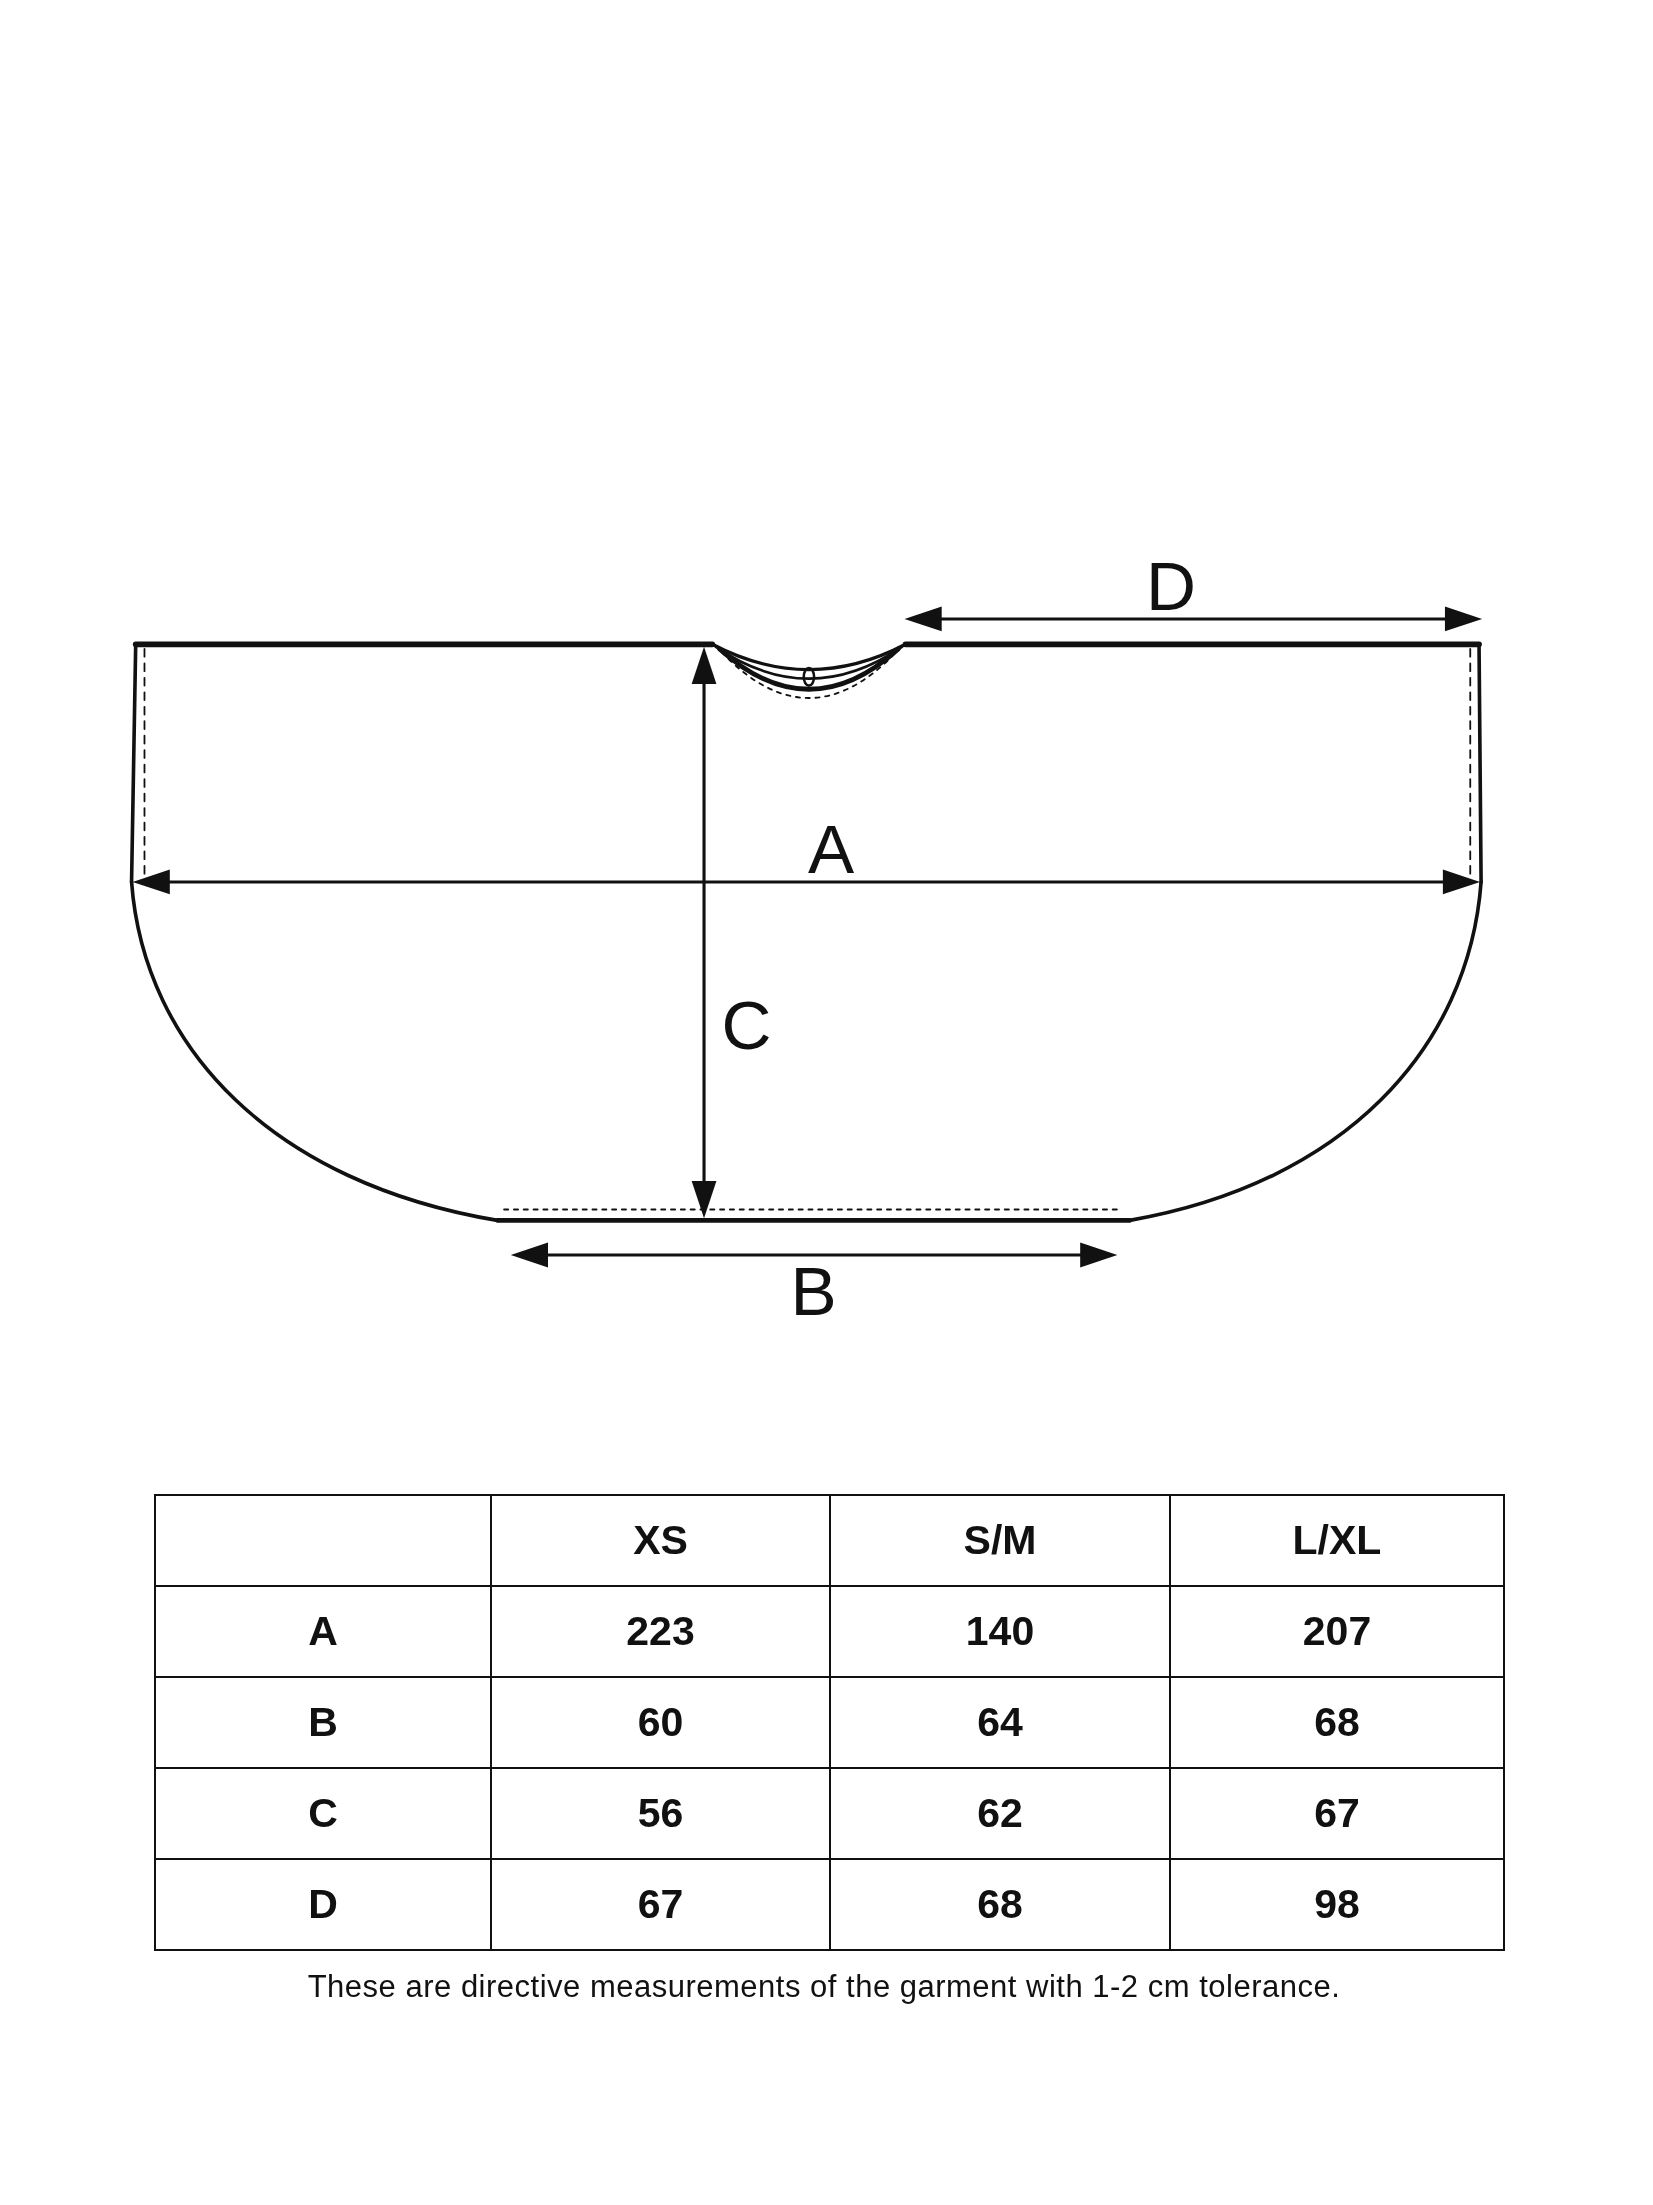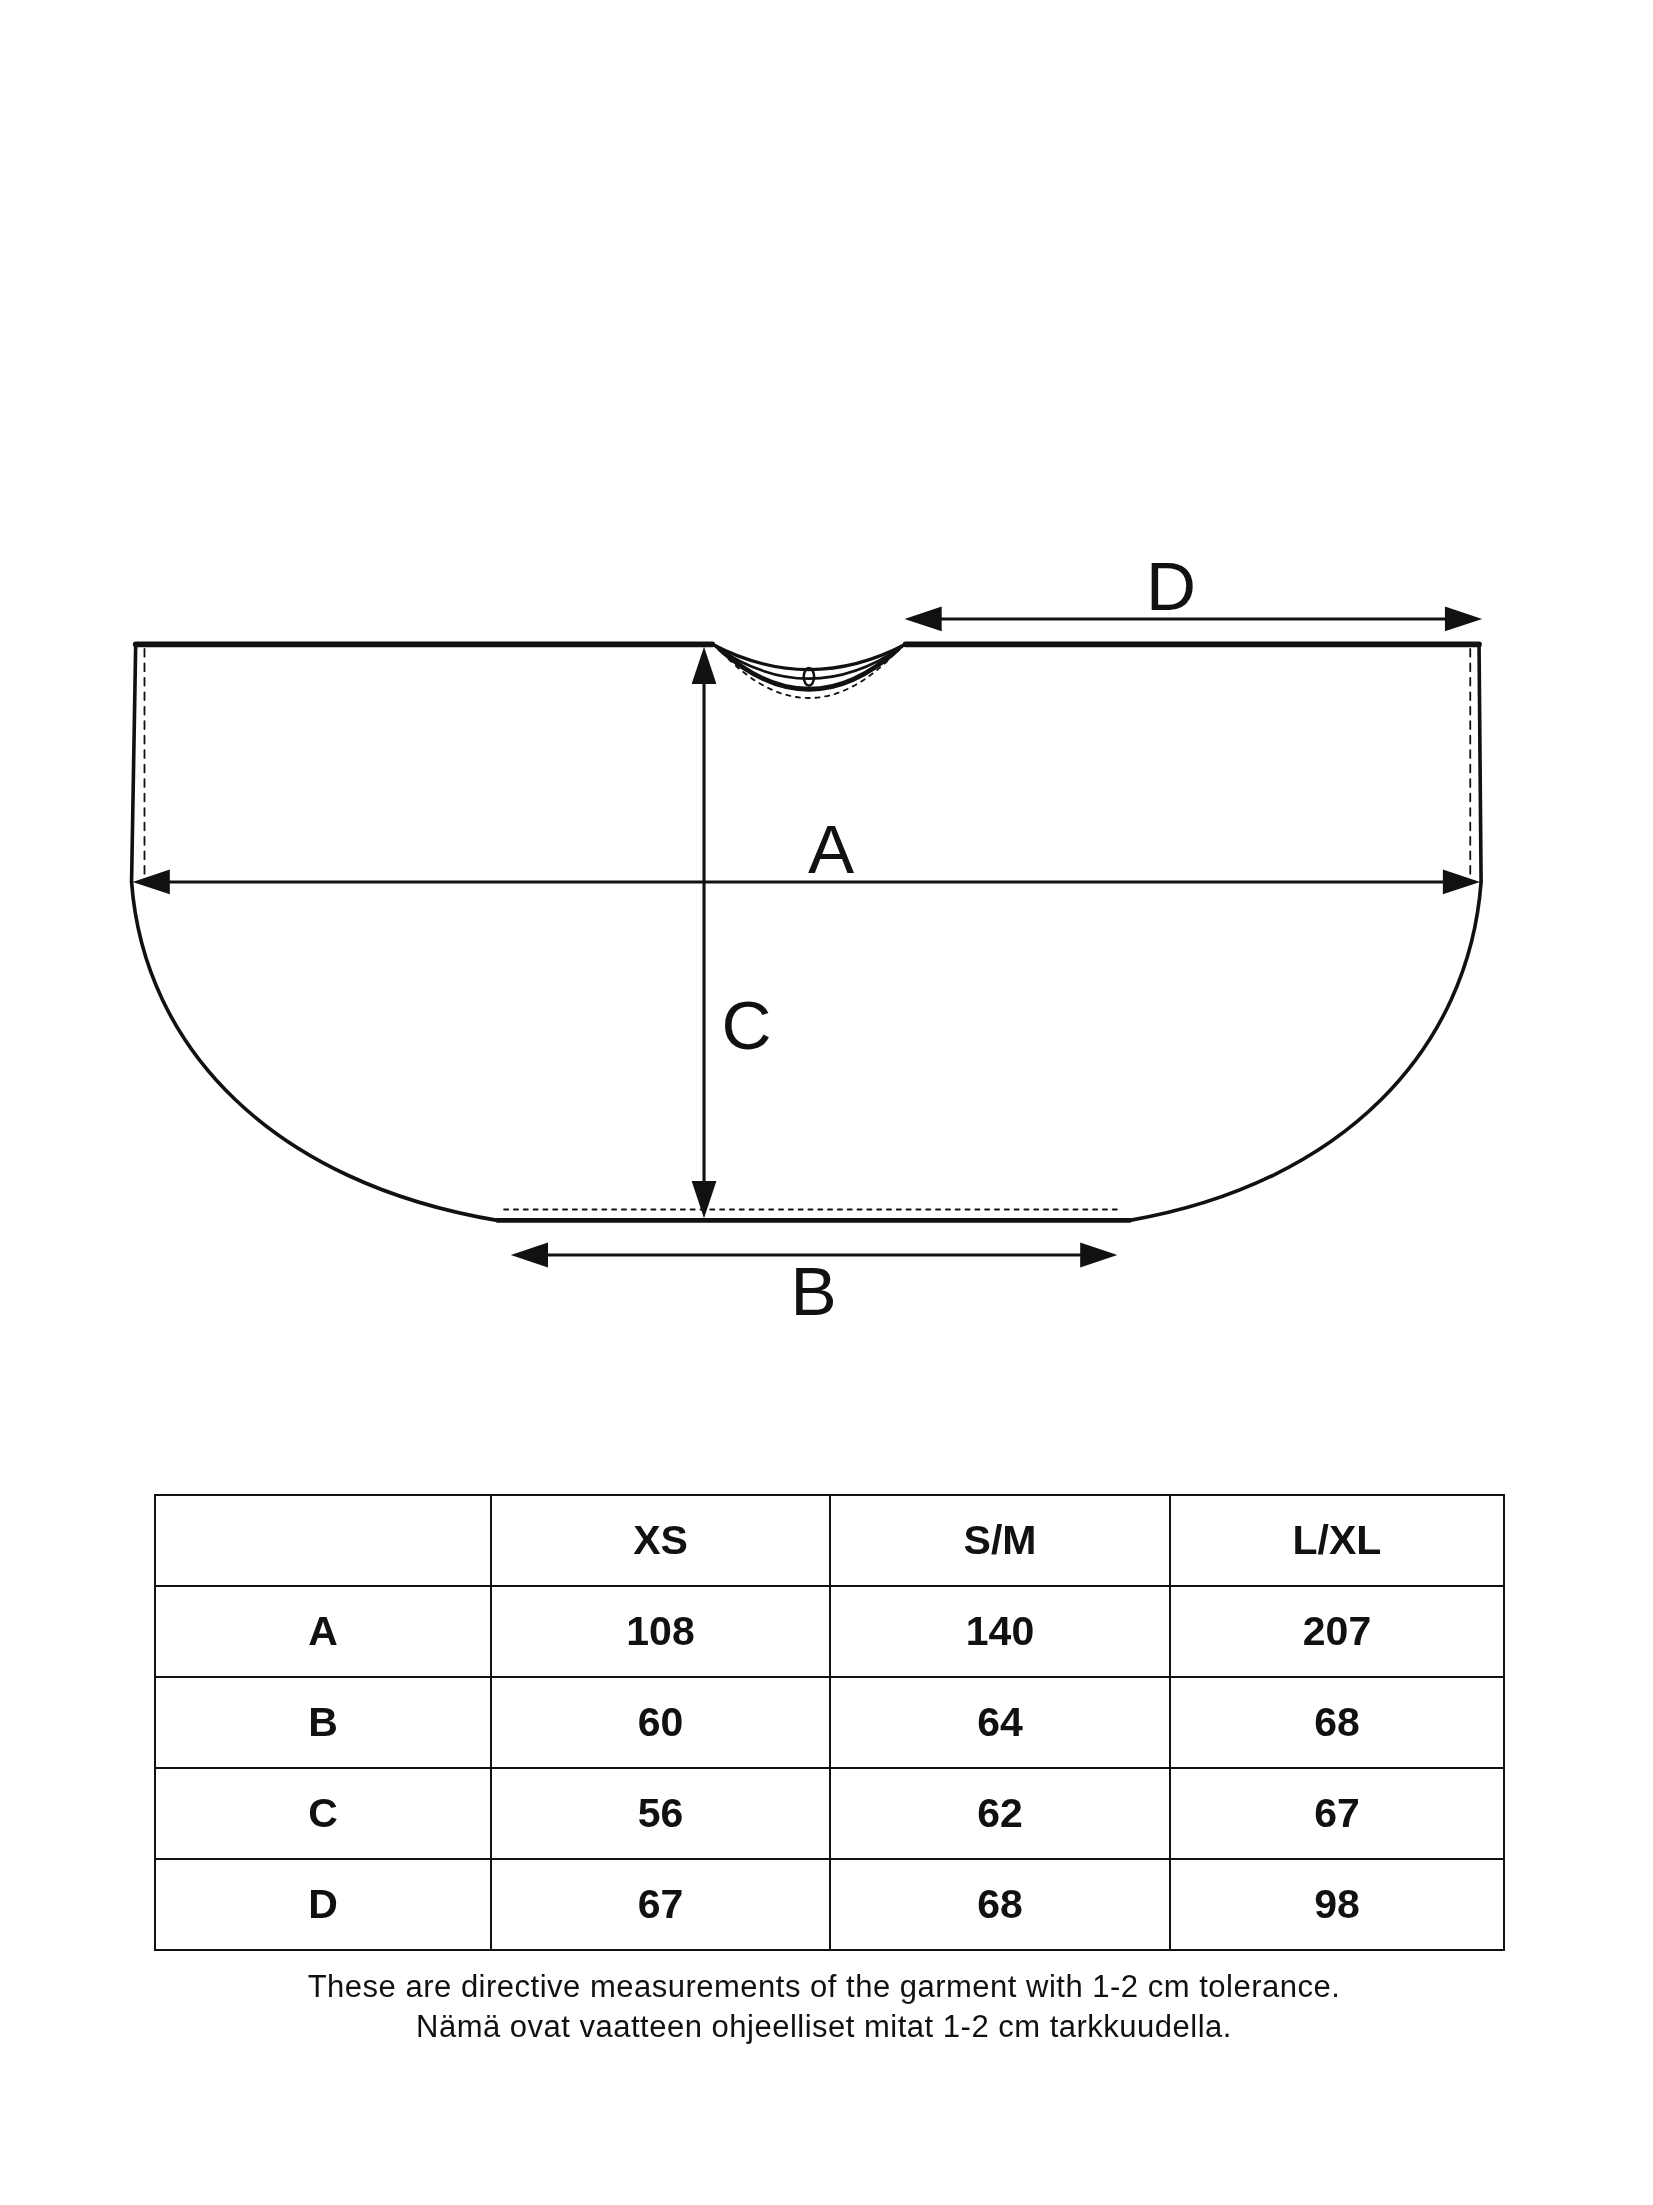--- a/index.html
+++ b/index.html
@@ -149,7 +149,7 @@
       </tr>
       <tr>
         <td>A</td>
-        <td>108</td>
+        <td>223</td>
         <td>140</td>
         <td>207</td>
       </tr>

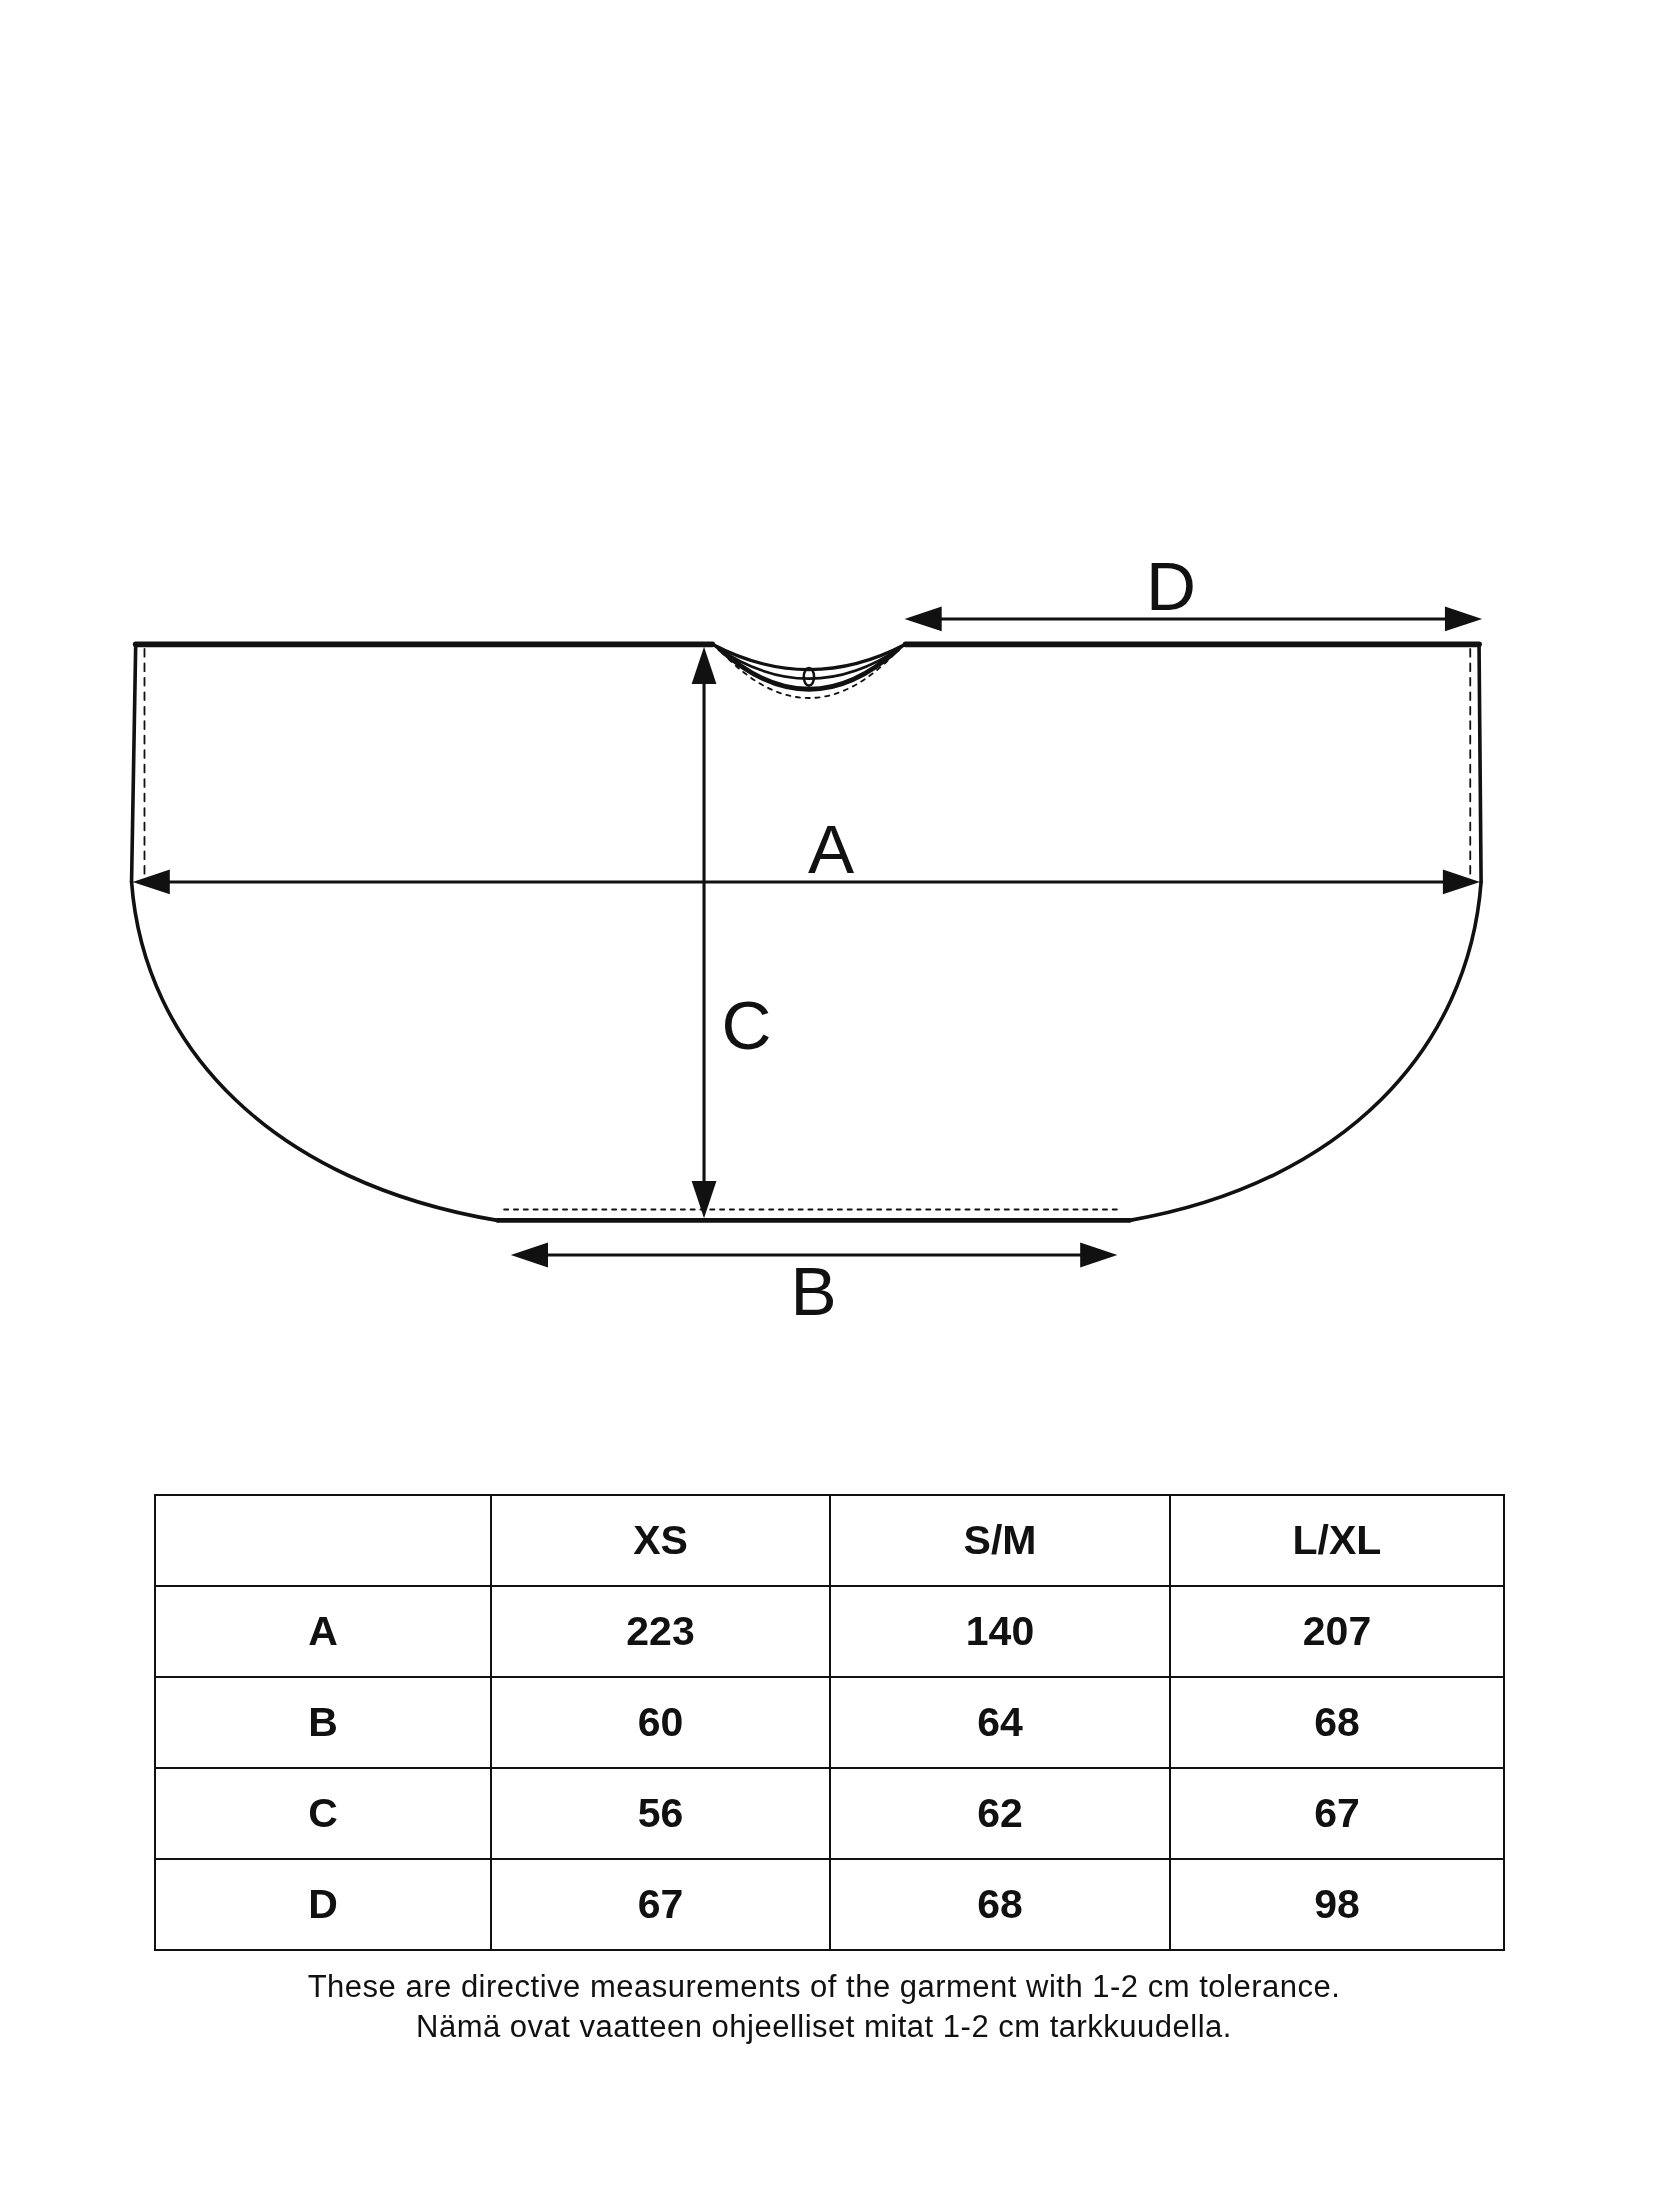--- a/index.html
+++ b/index.html
@@ -176,7 +176,6 @@
 
   <div id="footer-note">
     <div>These are directive measurements of the garment with 1-2 cm tolerance.</div>
-    <div>Nämä ovat vaatteen ohjeelliset mitat 1-2 cm tarkkuudella.</div>
   </div>
 
 </div>

